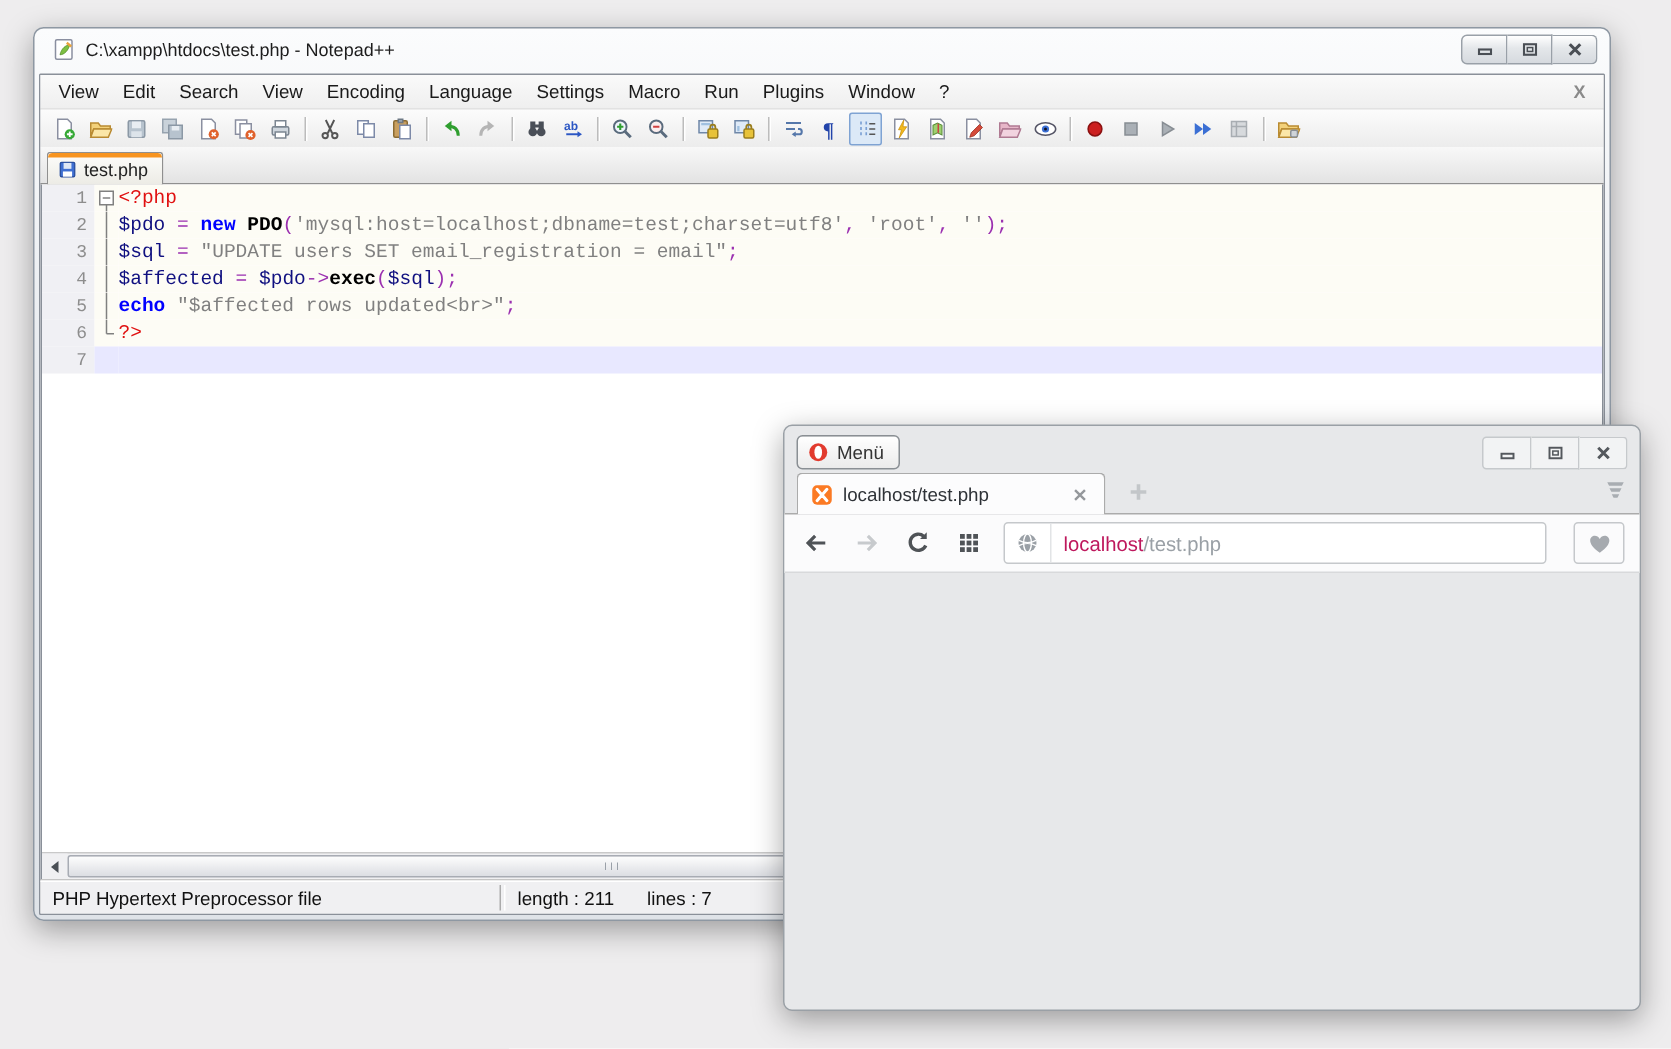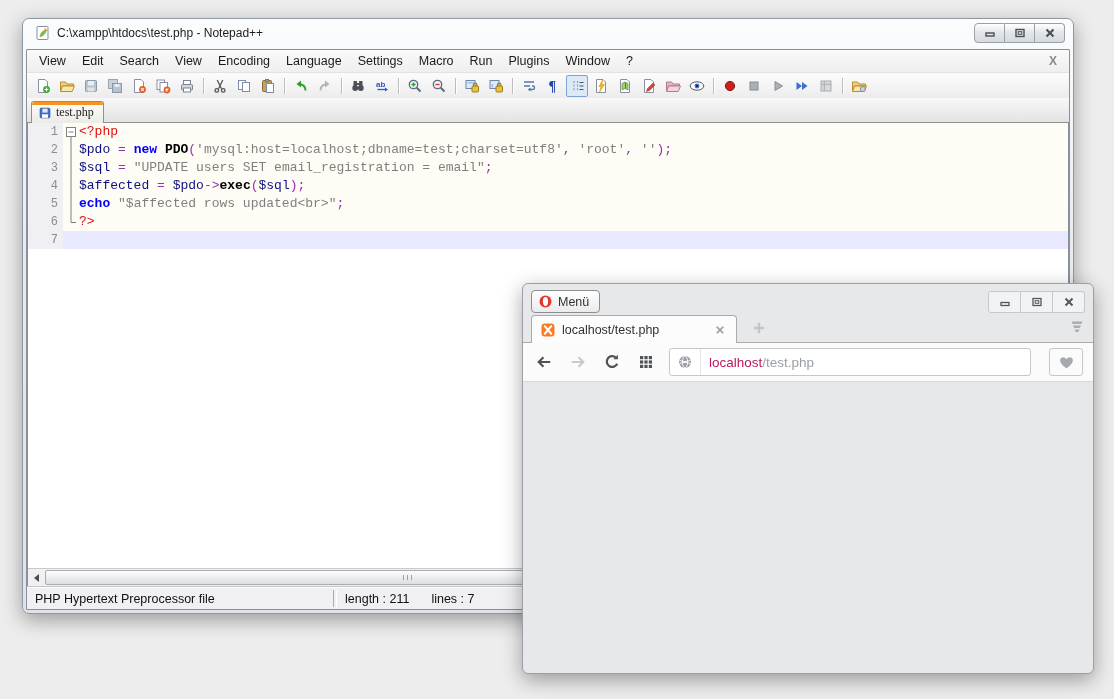--- a/index.html
+++ b/index.html
@@ -37,7 +37,7 @@
     border-bottom:1px solid #8f8f8f;padding-left:4px;}
   .np-tab{height:21px;display:flex;align-items:center;gap:4px;padding:0 9px 0 6px;
     background:linear-gradient(#fdfdfb,#ecebe5);border:1px solid #8f8f8f;border-bottom:none;
-    border-radius:3px 3px 0 0;position:relative;margin-bottom:-1px;font-size:12px;color:#222;font-family:Liberation Serif, serif;}
+    border-radius:3px 3px 0 0;position:relative;margin-bottom:-1px;font-size:12px;color:#222;}
   .np-tab::before{content:"";position:absolute;left:0;right:0;top:0;height:3px;
     background:var(--active-tab-stripe,#f79420);border-radius:3px 3px 0 0;}
   .np-editor-wrap{flex:1;display:flex;flex-direction:column;border:1px solid #8a9099;border-top:none;

